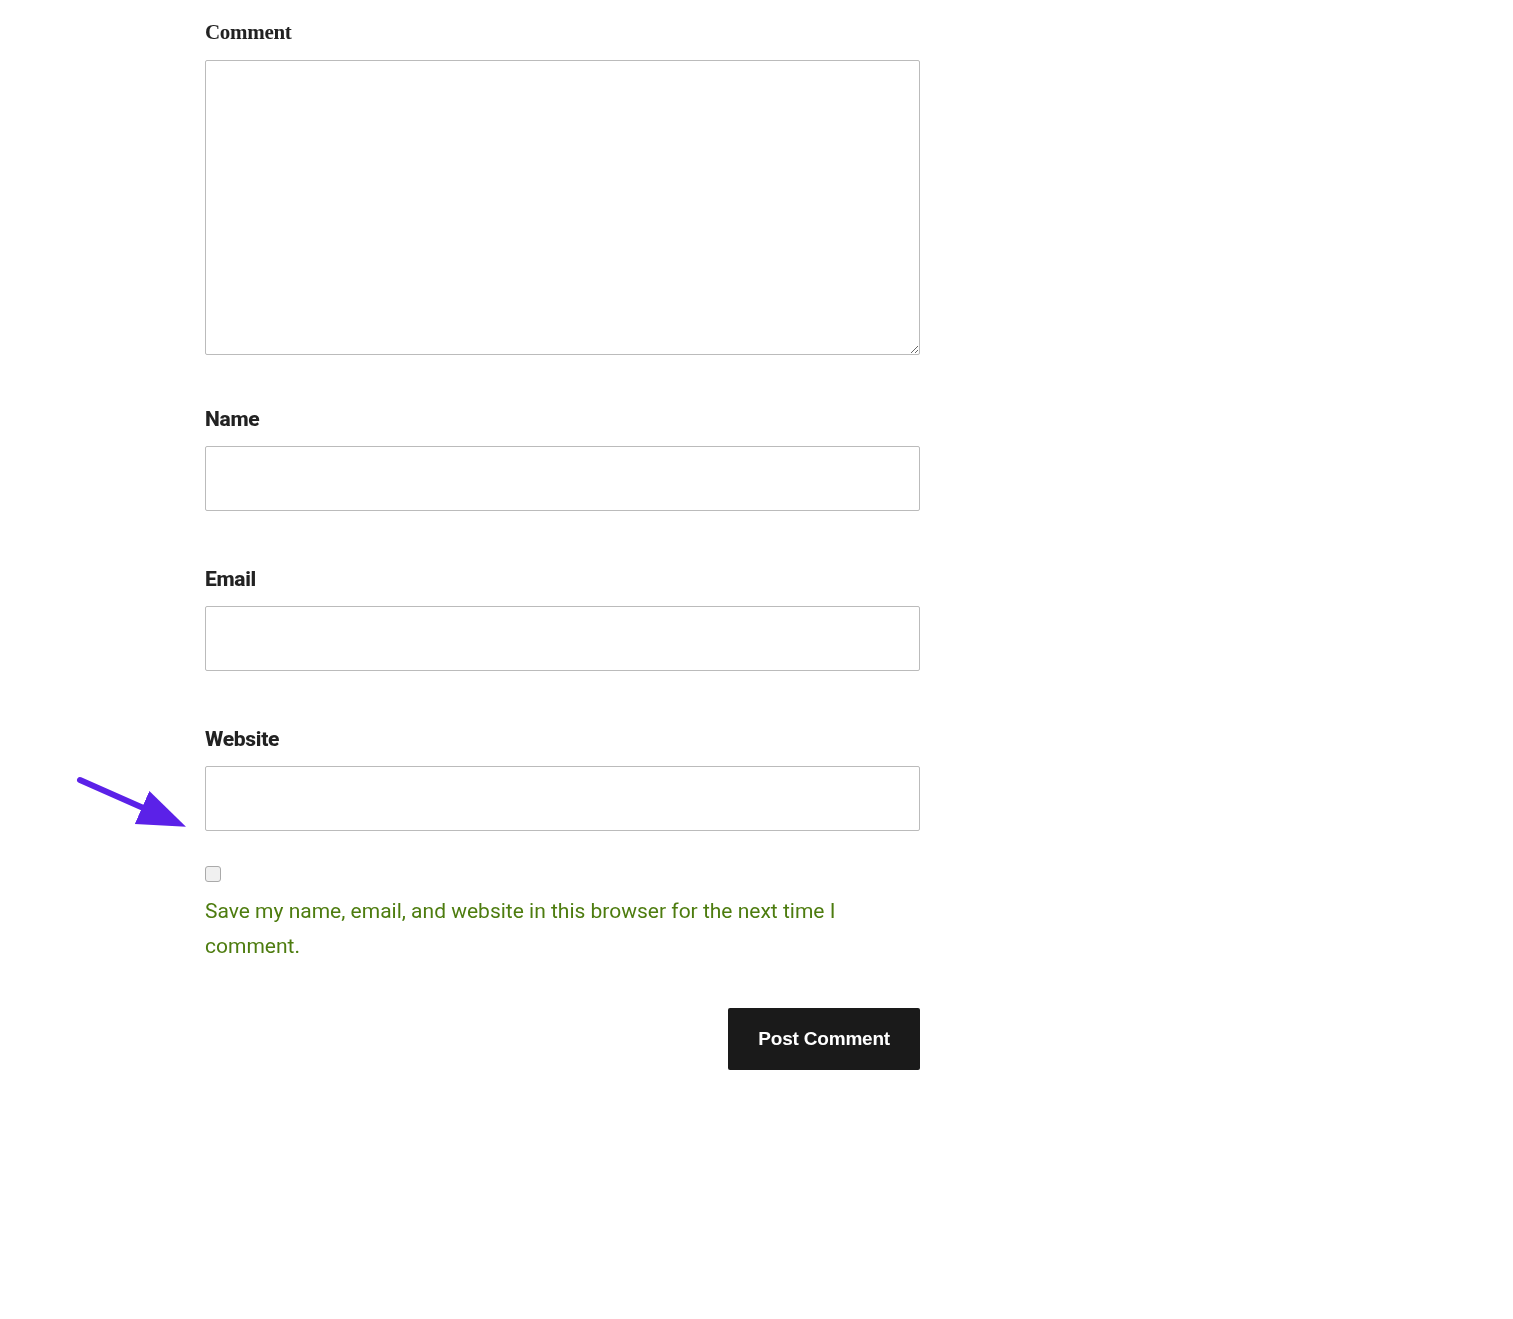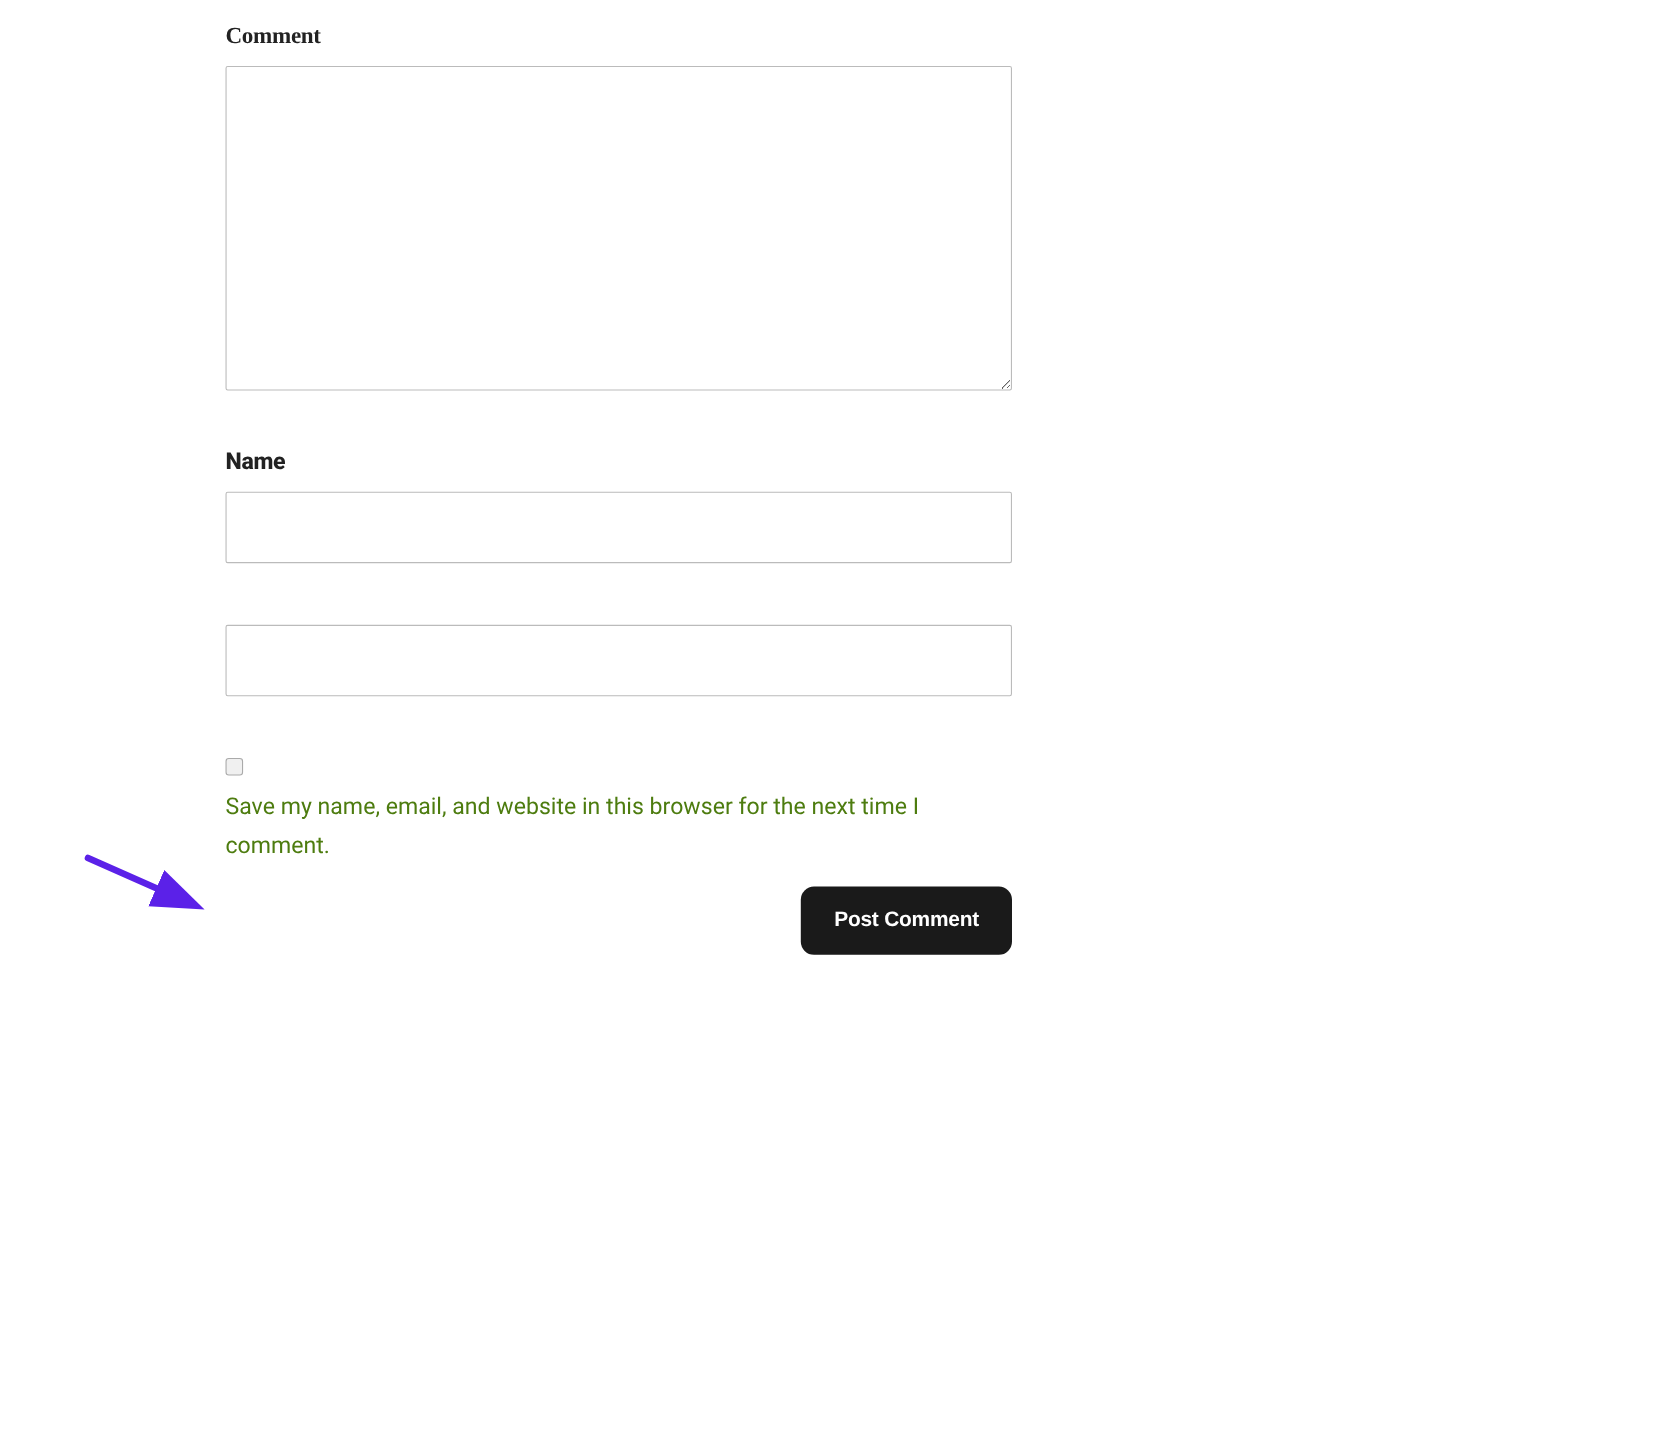--- a/index.html
+++ b/index.html
@@ -114,6 +114,7 @@
   </div>
 
   <div class="field-group">
+    <label class="field-label">Email</label>
     <input type="email" class="text-input" style="">
   </div>
 

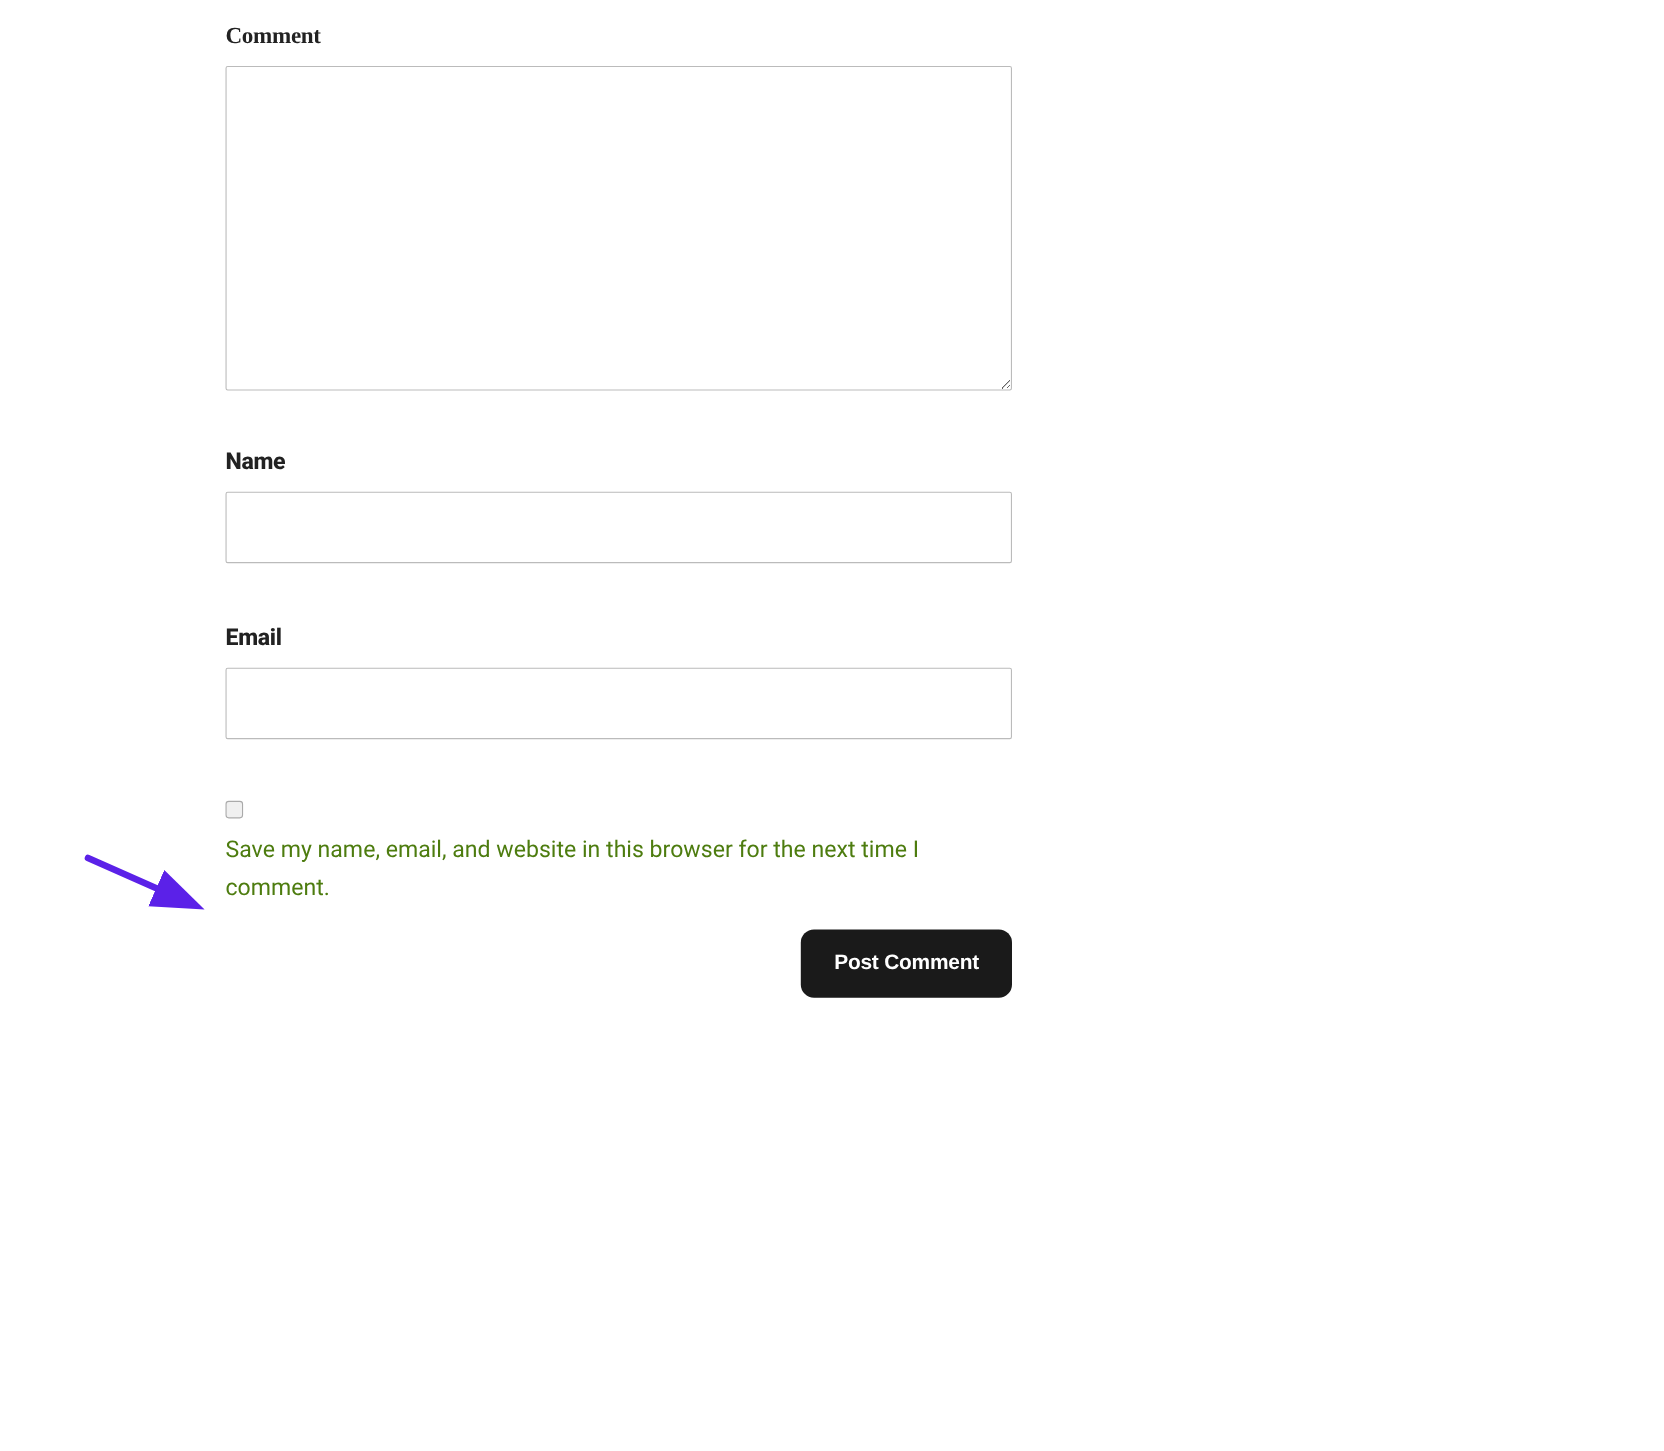--- a/index.html
+++ b/index.html
@@ -118,6 +118,10 @@
     <input type="email" class="text-input" style="">
   </div>
 
+  <div class="field-group" style="margin-bottom:0;">
+    <label class="field-label">Website</label>
+    <input type="url" class="text-input" style="">
+  </div>
 
   <div class="checkbox-wrapper">
     <input type="checkbox" class="save-checkbox" style="">

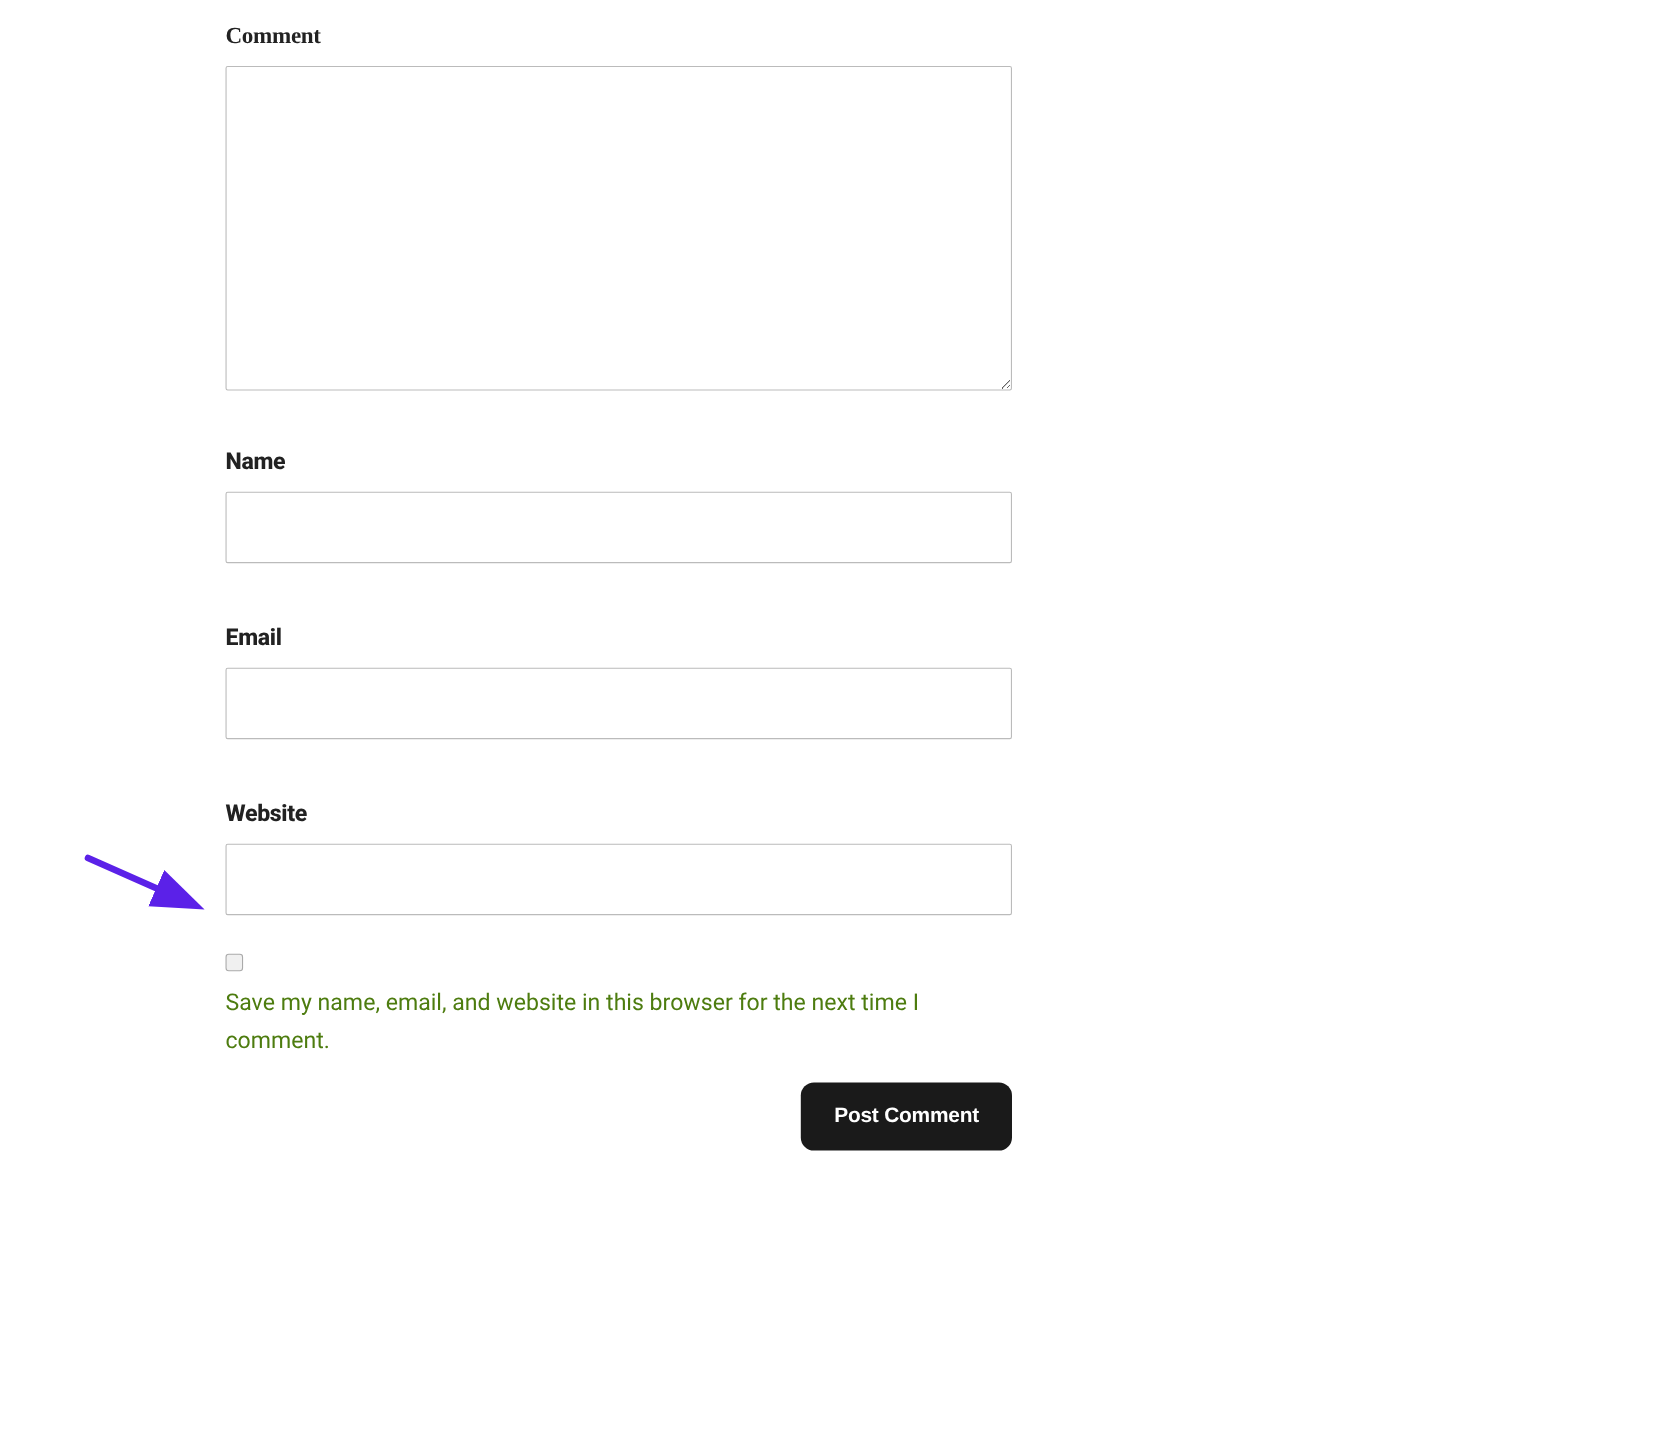--- a/index.html
+++ b/index.html
@@ -86,10 +86,10 @@
       font-size: 19px;
       font-weight: 800;
       letter-spacing: -0.2px;
-      border-radius: 12px;
+      border-radius: 2px;
       cursor: pointer;
       float: right;
-      margin-top: 20px;
+      margin-top: 45px;
     }
     .arrow-annotation {
       position: absolute;

